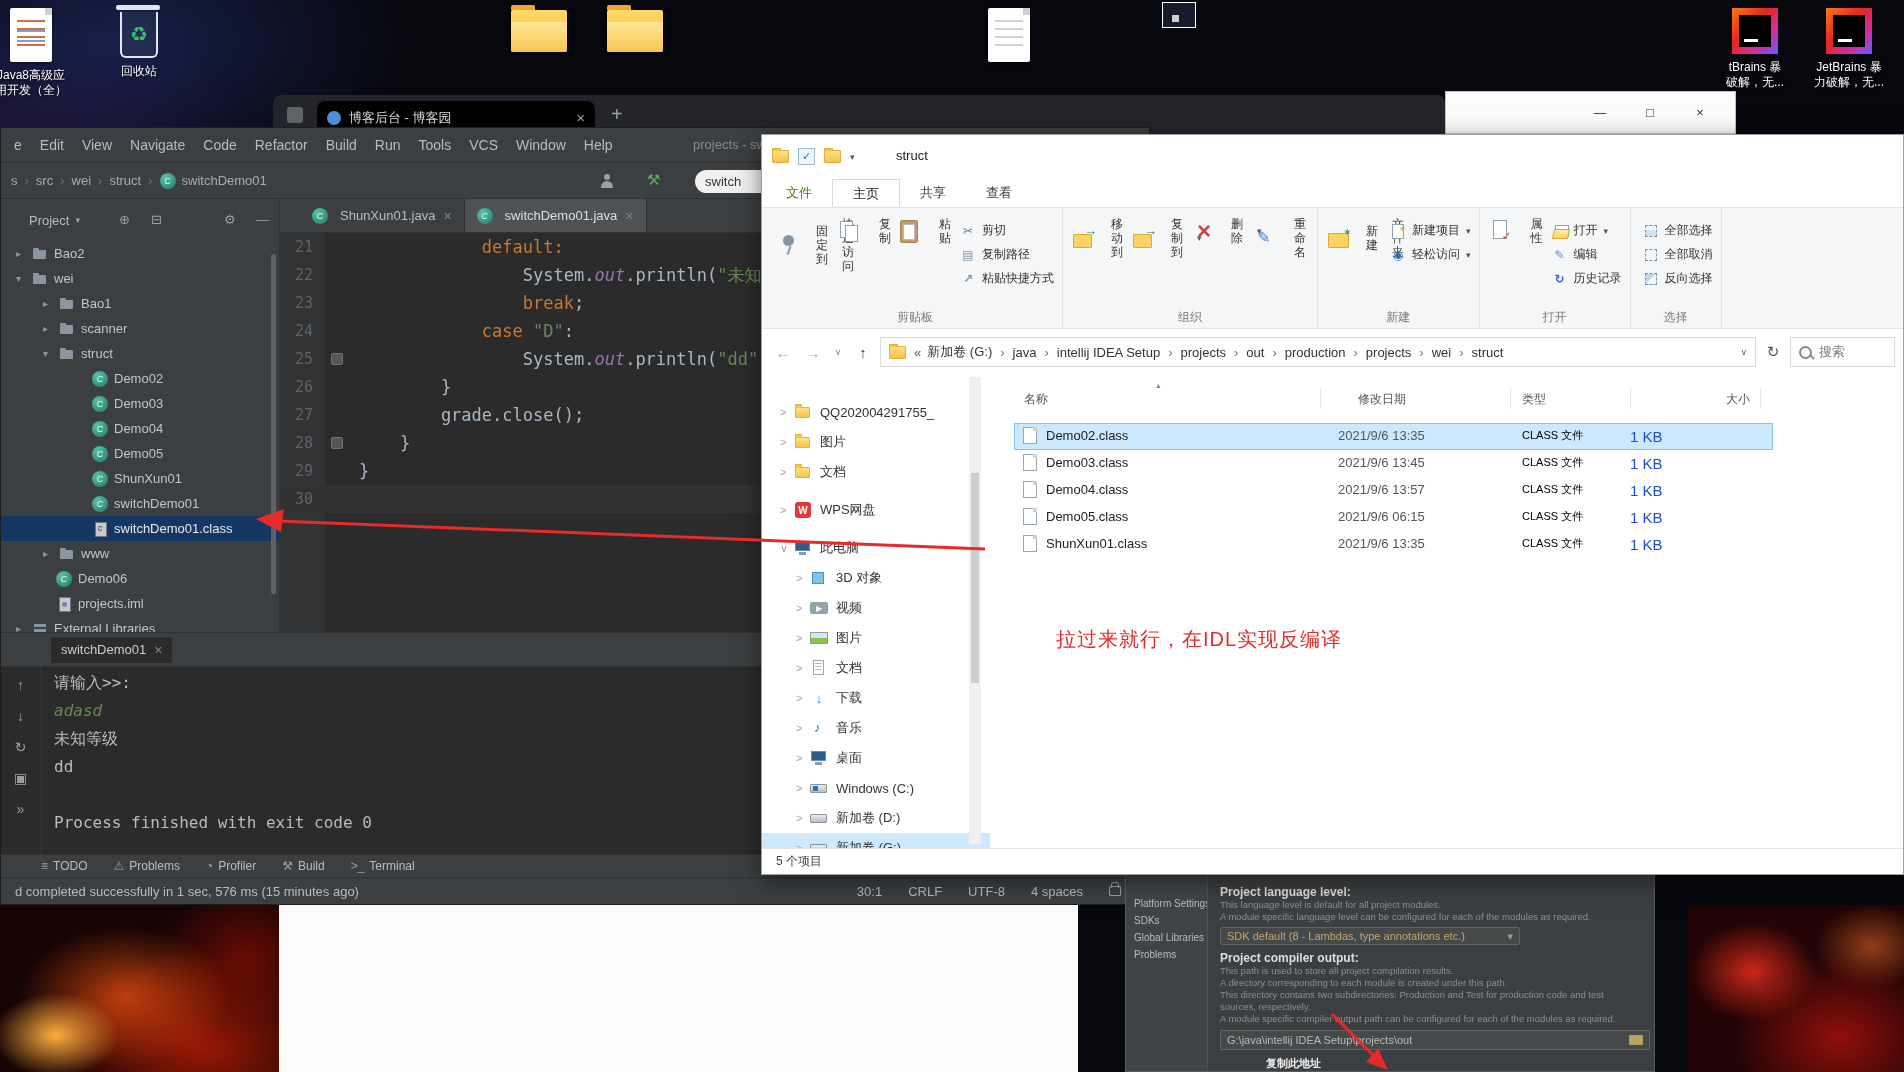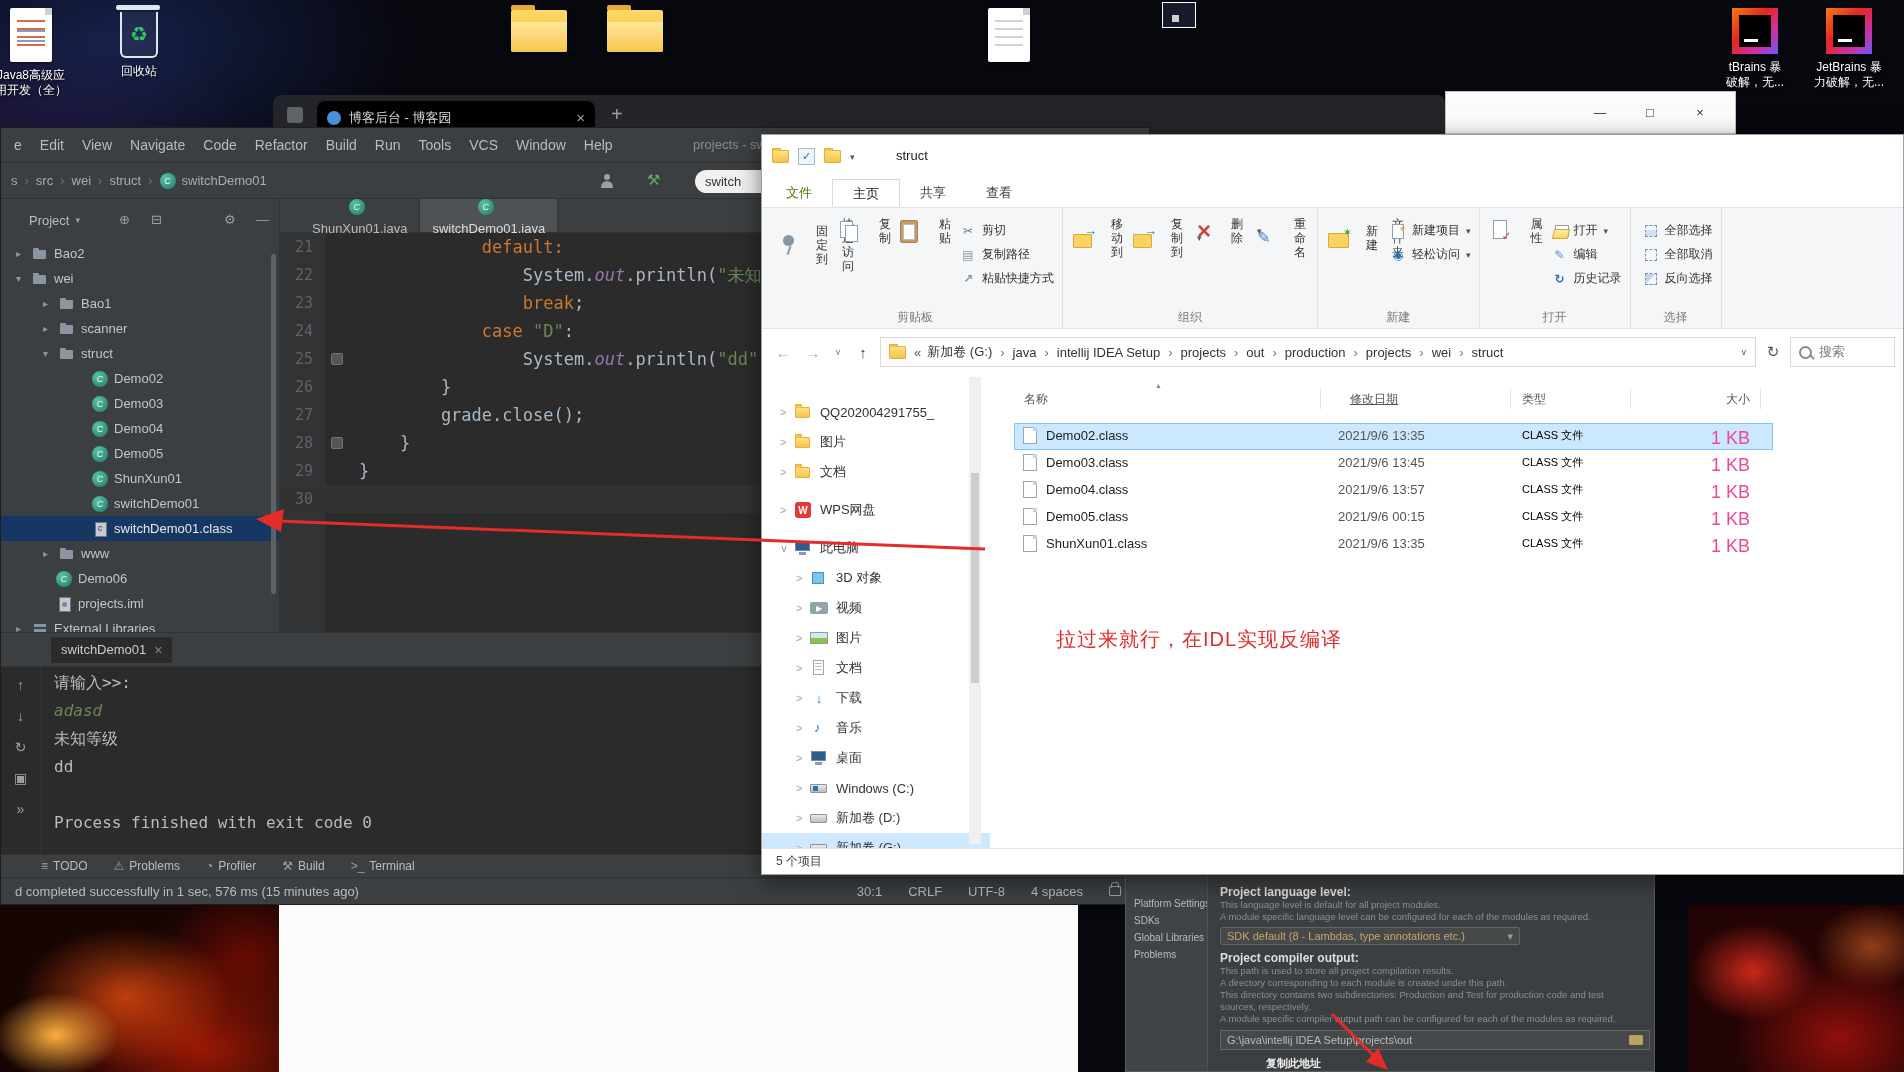--- a/index.html
+++ b/index.html
@@ -108,7 +108,7 @@
   .ti.ico-lib::before{content:"";position:absolute;left:2px;top:3px;width:12px;height:3px;background:#7f97ad;box-shadow:0 5px 0 #7f97ad,0 10px 0 #7f97ad;}
   .pj-scroll{position:absolute;right:3px;top:55px;width:5px;height:340px;background:#5d6163;border-radius:3px;}
   .ed-tabs{position:absolute;left:279px;top:71px;right:0;height:34px;background:#3c3f41;border-bottom:1px solid #323232;display:flex;padding-left:20px;box-sizing:border-box;}
-  .ed-tab{display:flex;align-items:center;gap:6px;padding:0 12px;font-size:13px;color:#bbb;border-right:1px solid #323232;flex-direction:column;}
+  .ed-tab{display:flex;align-items:center;gap:6px;padding:0 12px;font-size:13px;color:#bbb;border-right:1px solid #323232;}
   .ed-tab.active{background:#4e5254;color:#ddd;}
   .tab-x{color:#888;font-size:14px;margin-left:2px;}
   .code{position:absolute;left:279px;top:105px;right:0;height:399px;background:#2b2b2b;font-family:"DejaVu Sans Mono",monospace;font-size:17px;overflow:hidden;}

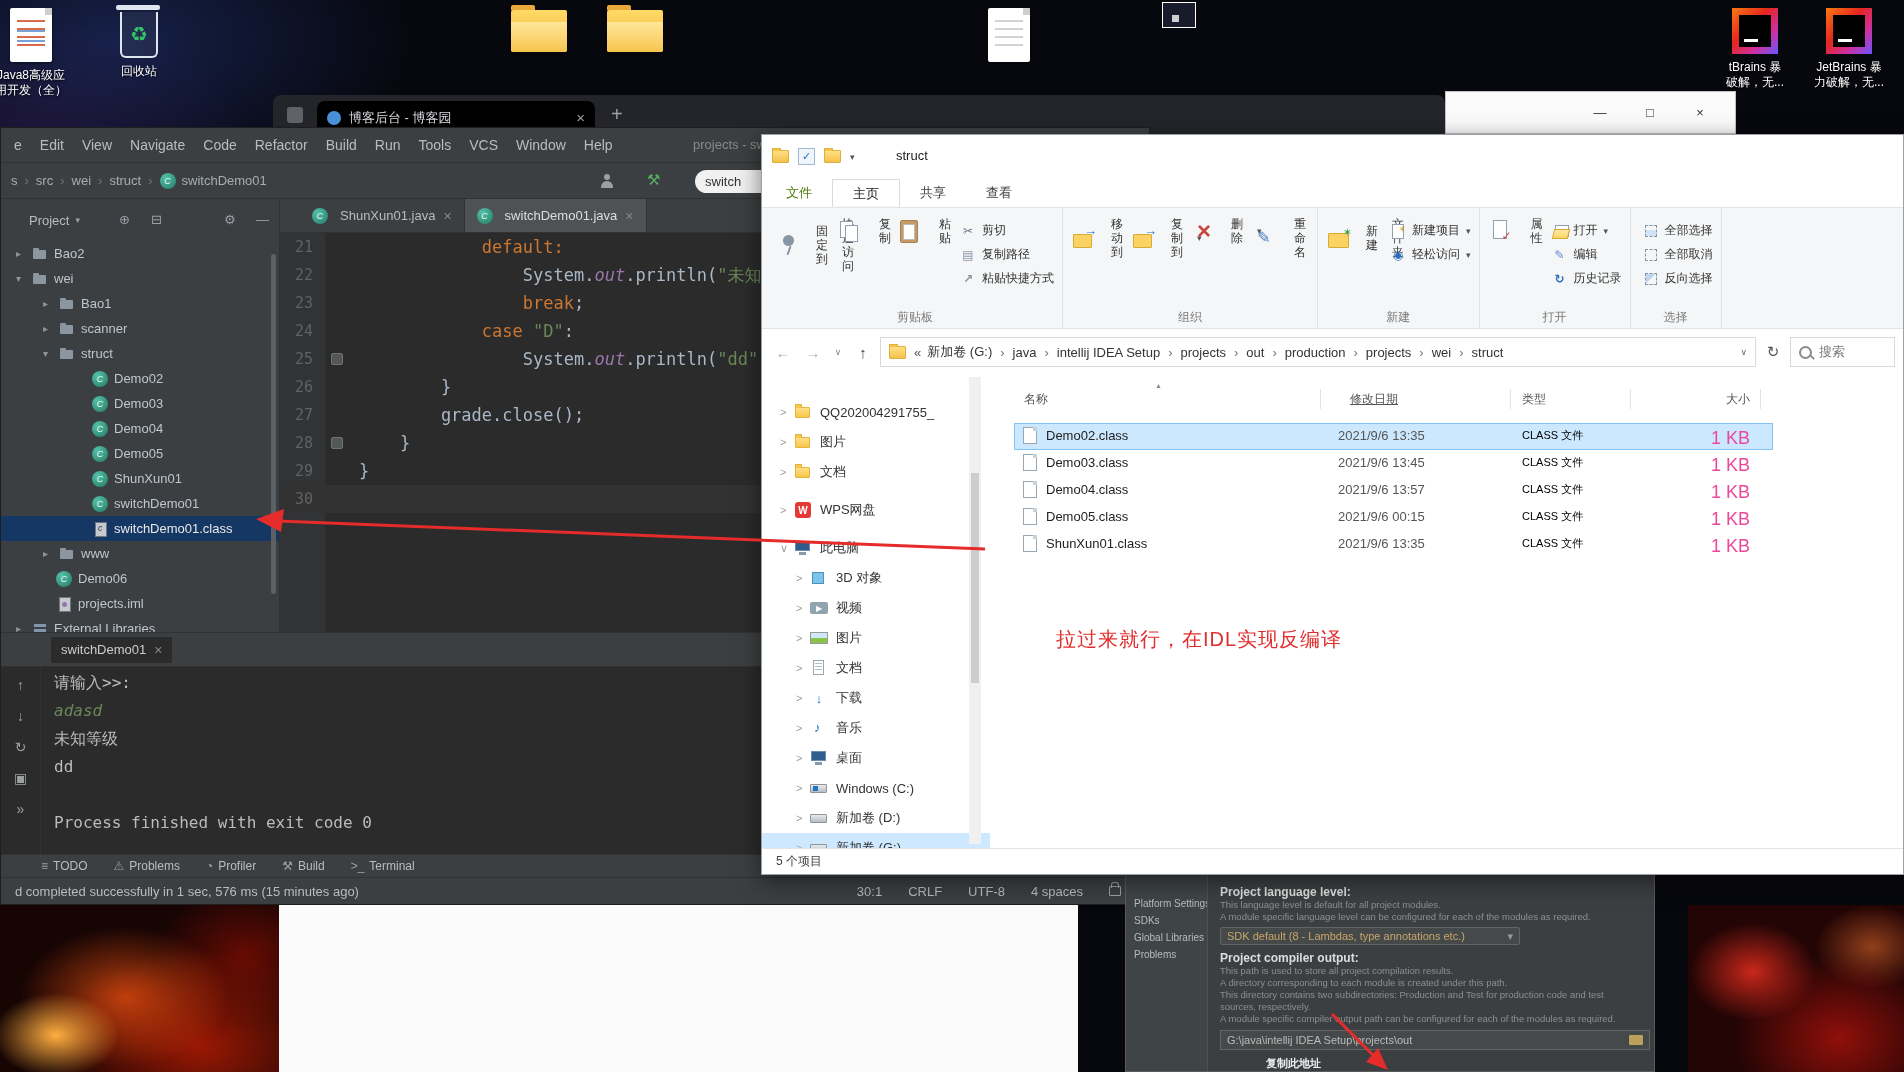--- a/index.html
+++ b/index.html
@@ -901,7 +901,7 @@
         <div class="fheaders">
           <span class="sort-caret">▲</span>
           <span class="fh" style="left:34px;">名称</span>
-          <span class="fh" style="left:360px;text-decoration:underline;">修改日期</span>
+          <span class="fh" style="left:368px;">修改日期</span>
           <span class="fh" style="left:532px;">类型</span>
           <span class="fh" style="left:660px;width:100px;text-align:right;">大小</span>
           <span class="fh-sep" style="left:330px;"></span>

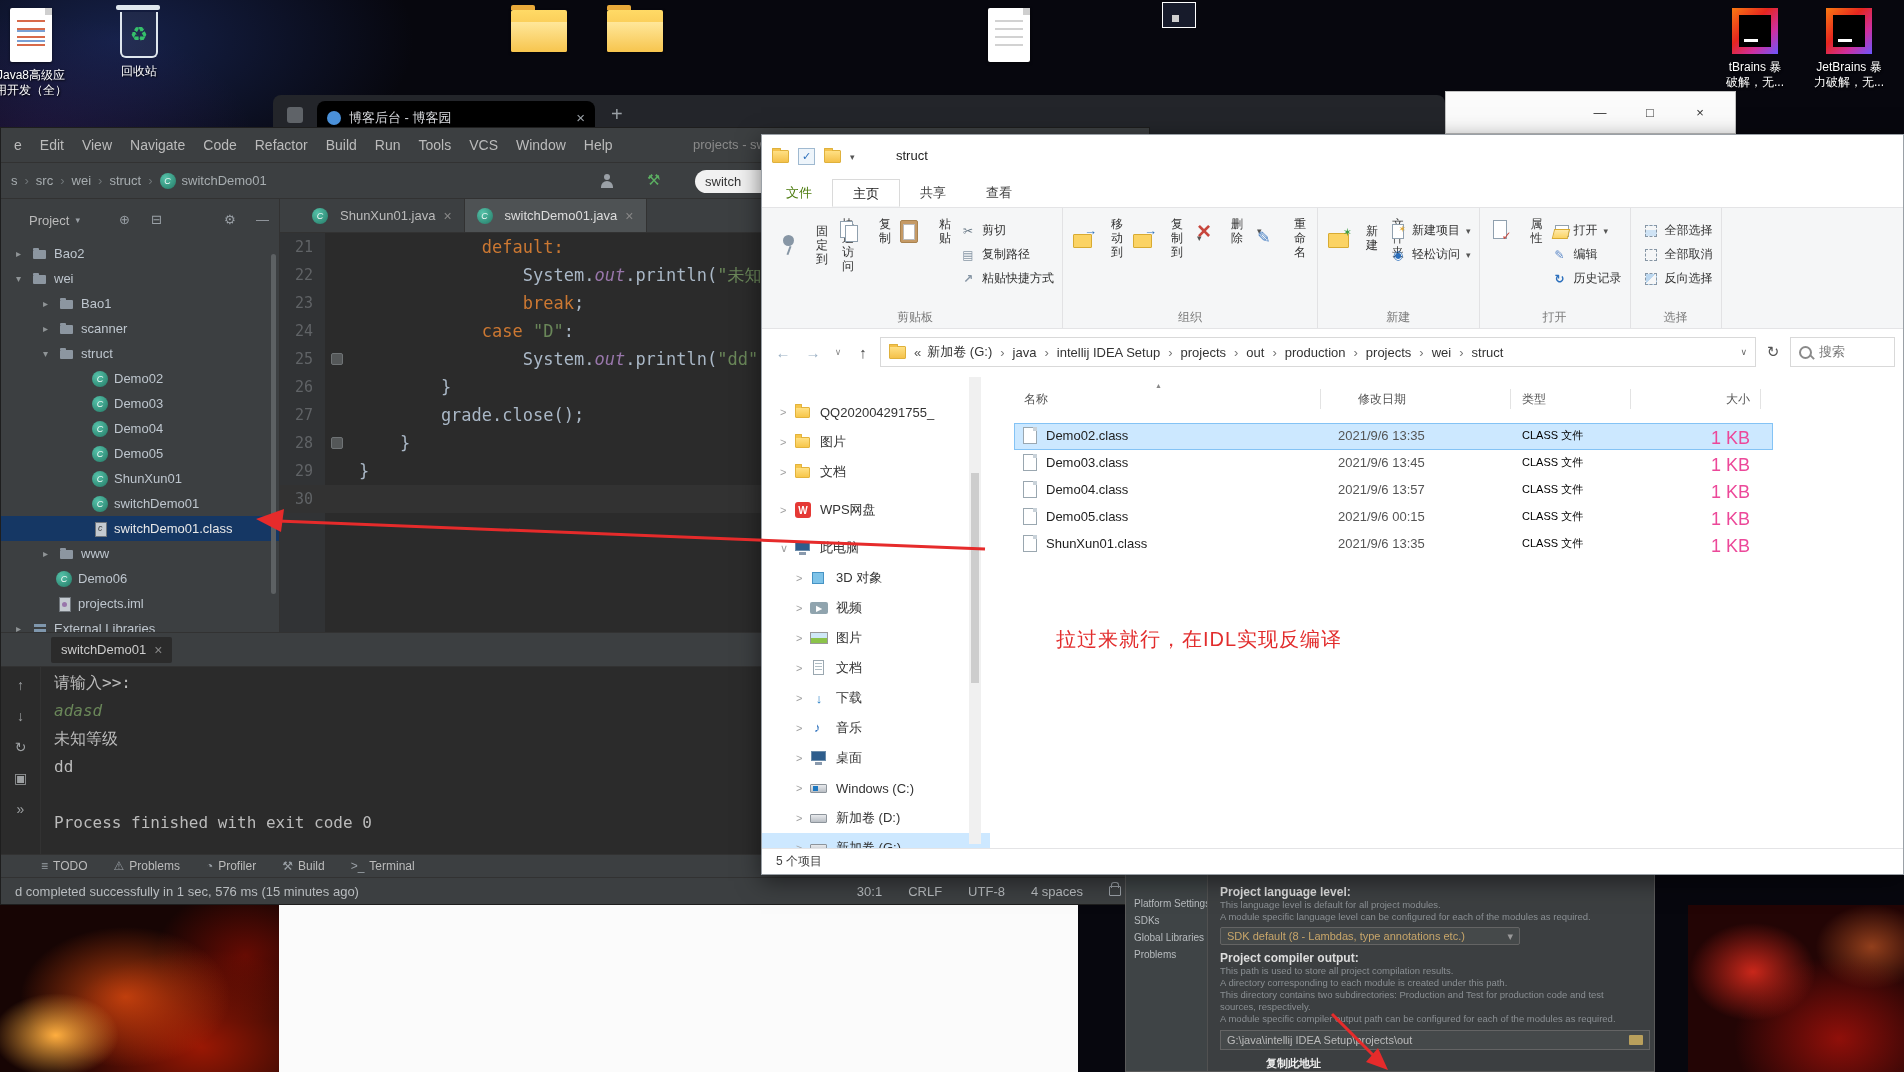--- a/index.html
+++ b/index.html
@@ -236,7 +236,7 @@
   .fname{position:absolute;left:56px;top:5px;font-size:13px;color:#222;}
   .fdate{position:absolute;left:348px;top:5px;font-size:13px;color:#555;}
   .ftype{position:absolute;left:532px;top:5px;font-size:11px;color:#000000;}
-  .fsize{position:absolute;left:640px;top:5px;width:120px;text-align:right;font-size:18px;color:#ec4899;}
+  .fsize{position:absolute;left:640px;top:5px;width:120px;text-align:left;font-size:15px;color:#1d4ed8;}
   .ex-status{position:absolute;bottom:0;left:0;right:0;height:26px;border-top:1px solid #e4e4e6;display:flex;align-items:center;padding-left:14px;font-size:12px;color:#444;box-sizing:border-box;background:#fff;}
 
   

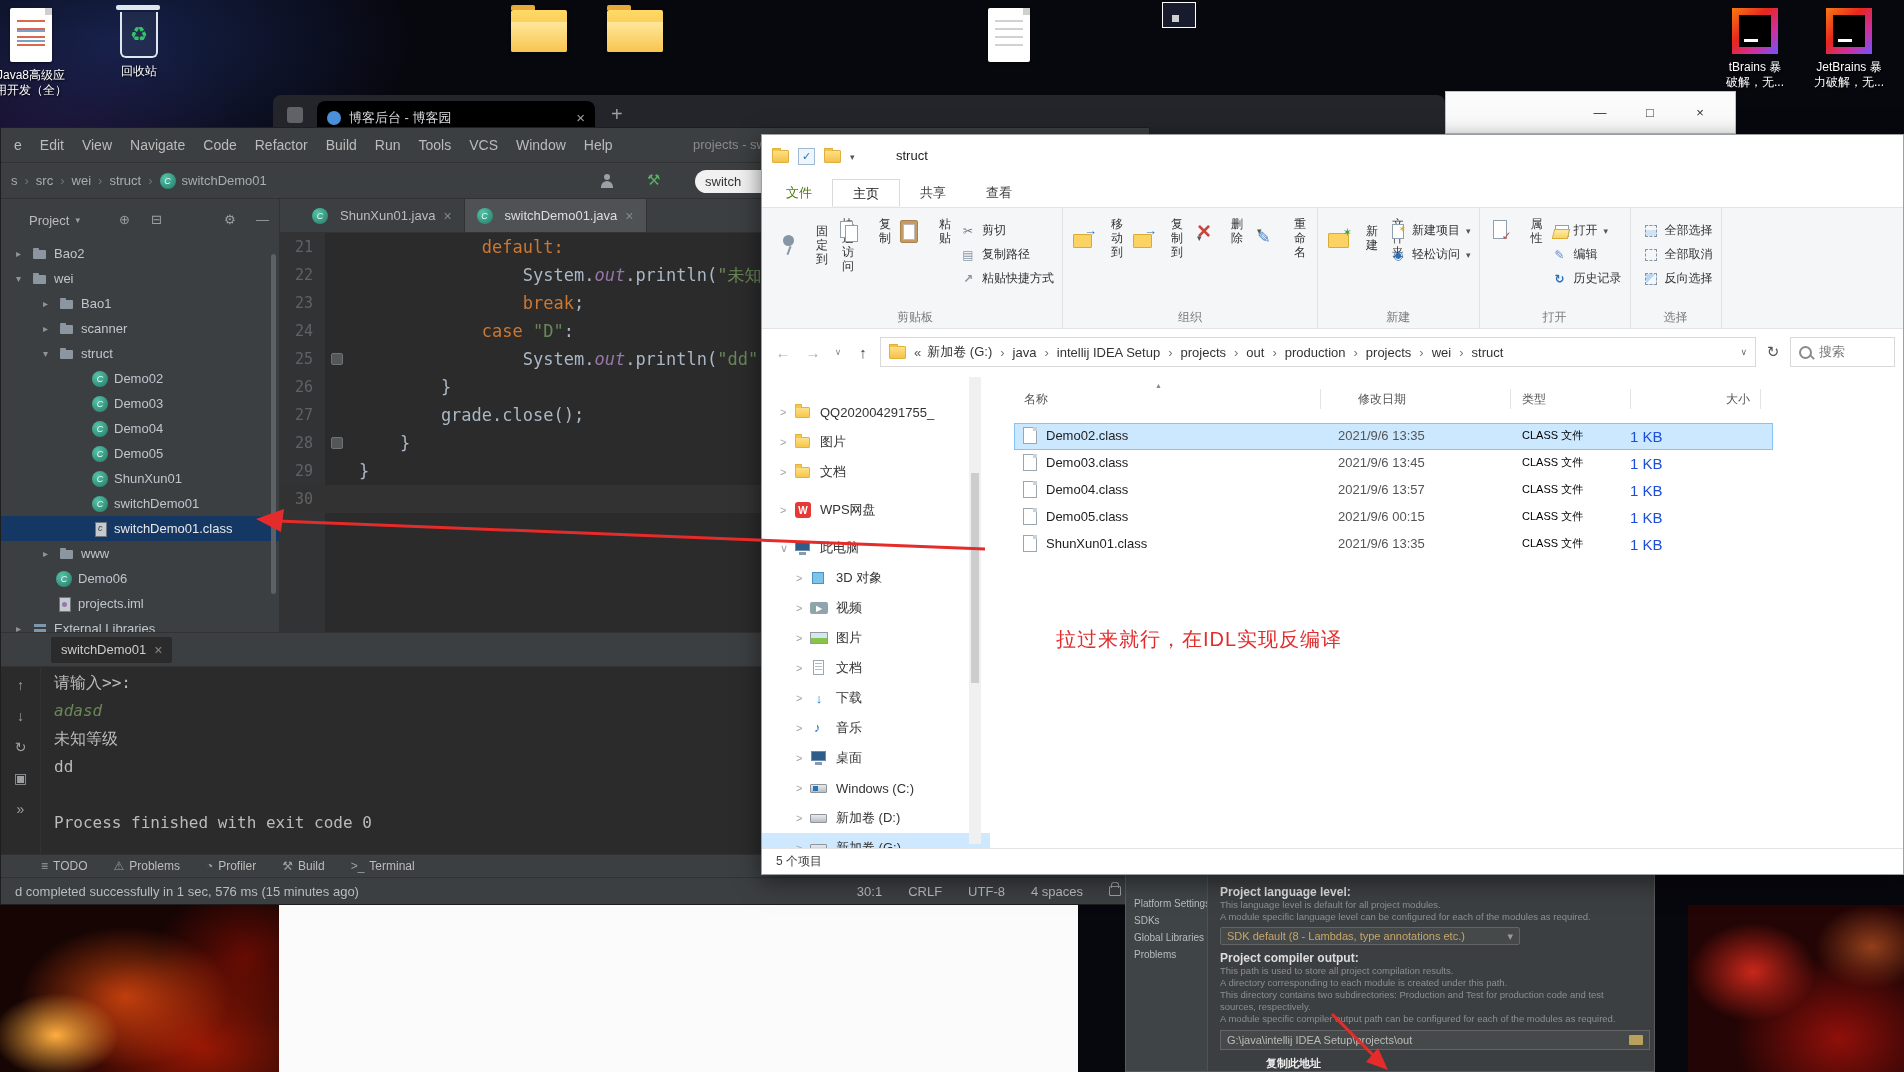--- a/index.html
+++ b/index.html
@@ -938,7 +938,7 @@
             <div class="frow">
               <span class="fi-page"></span>
               <span class="fname">Demo05.class</span>
-              <span class="fdate">2021/9/6 00:15</span>
+              <span class="fdate">2021/9/6 06:15</span>
               <span class="ftype">CLASS 文件</span>
               <span class="fsize">1 KB</span>
             </div>

